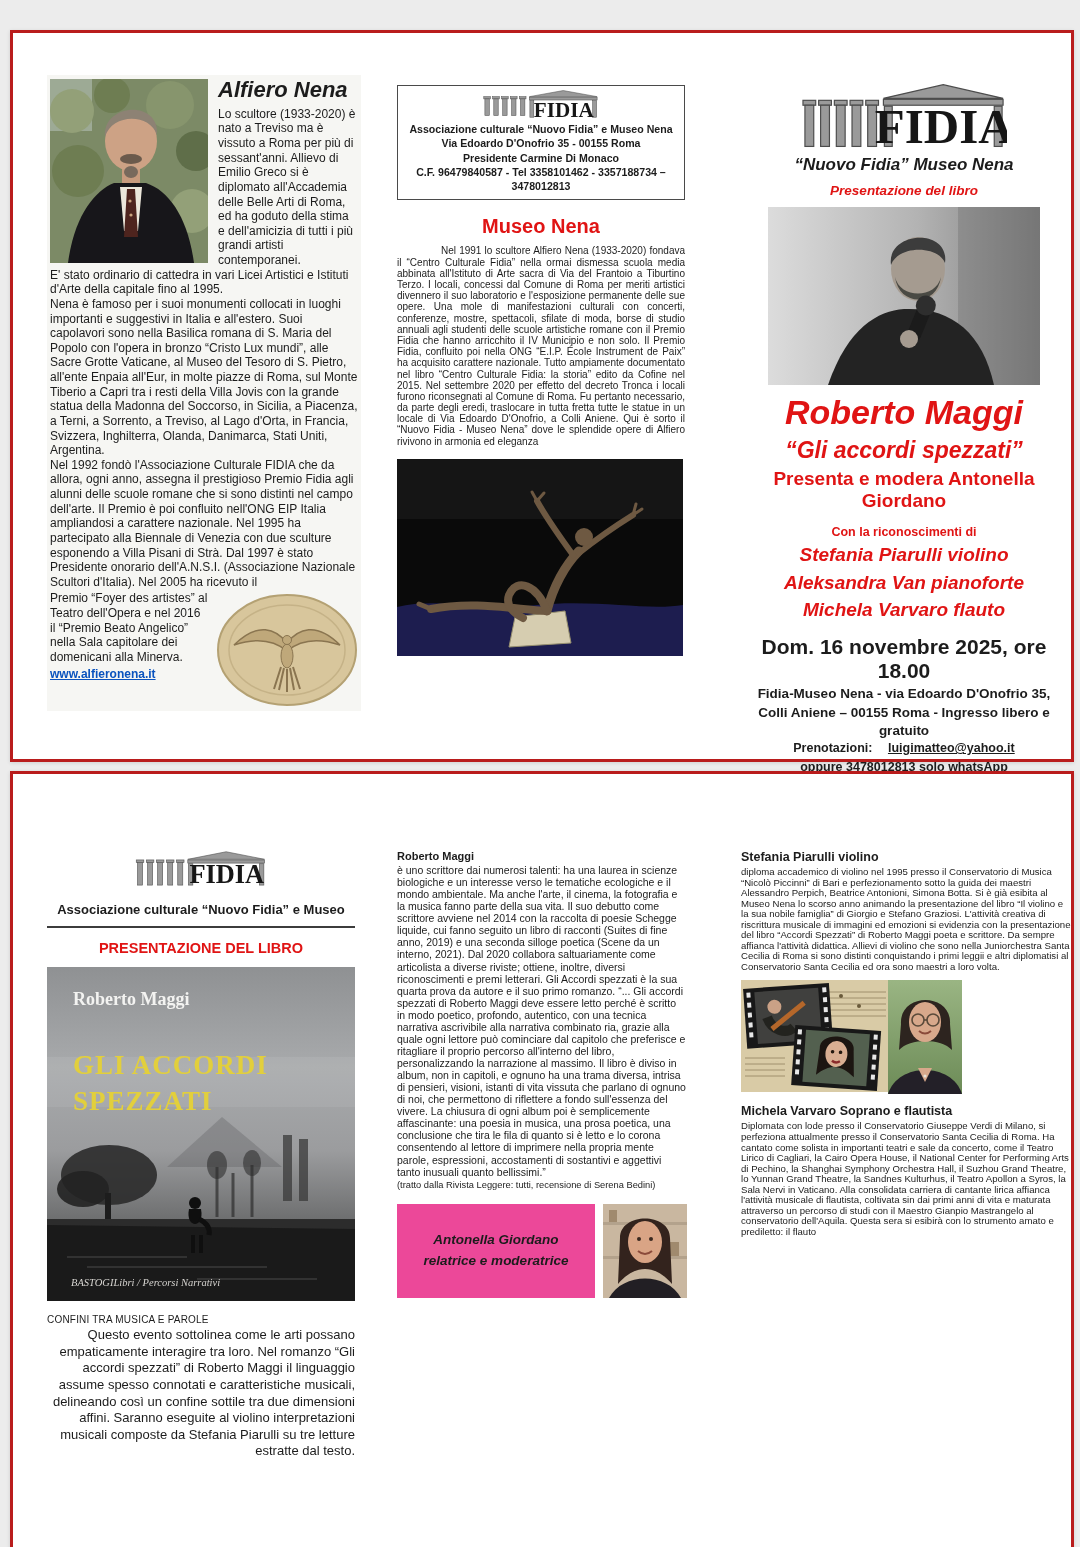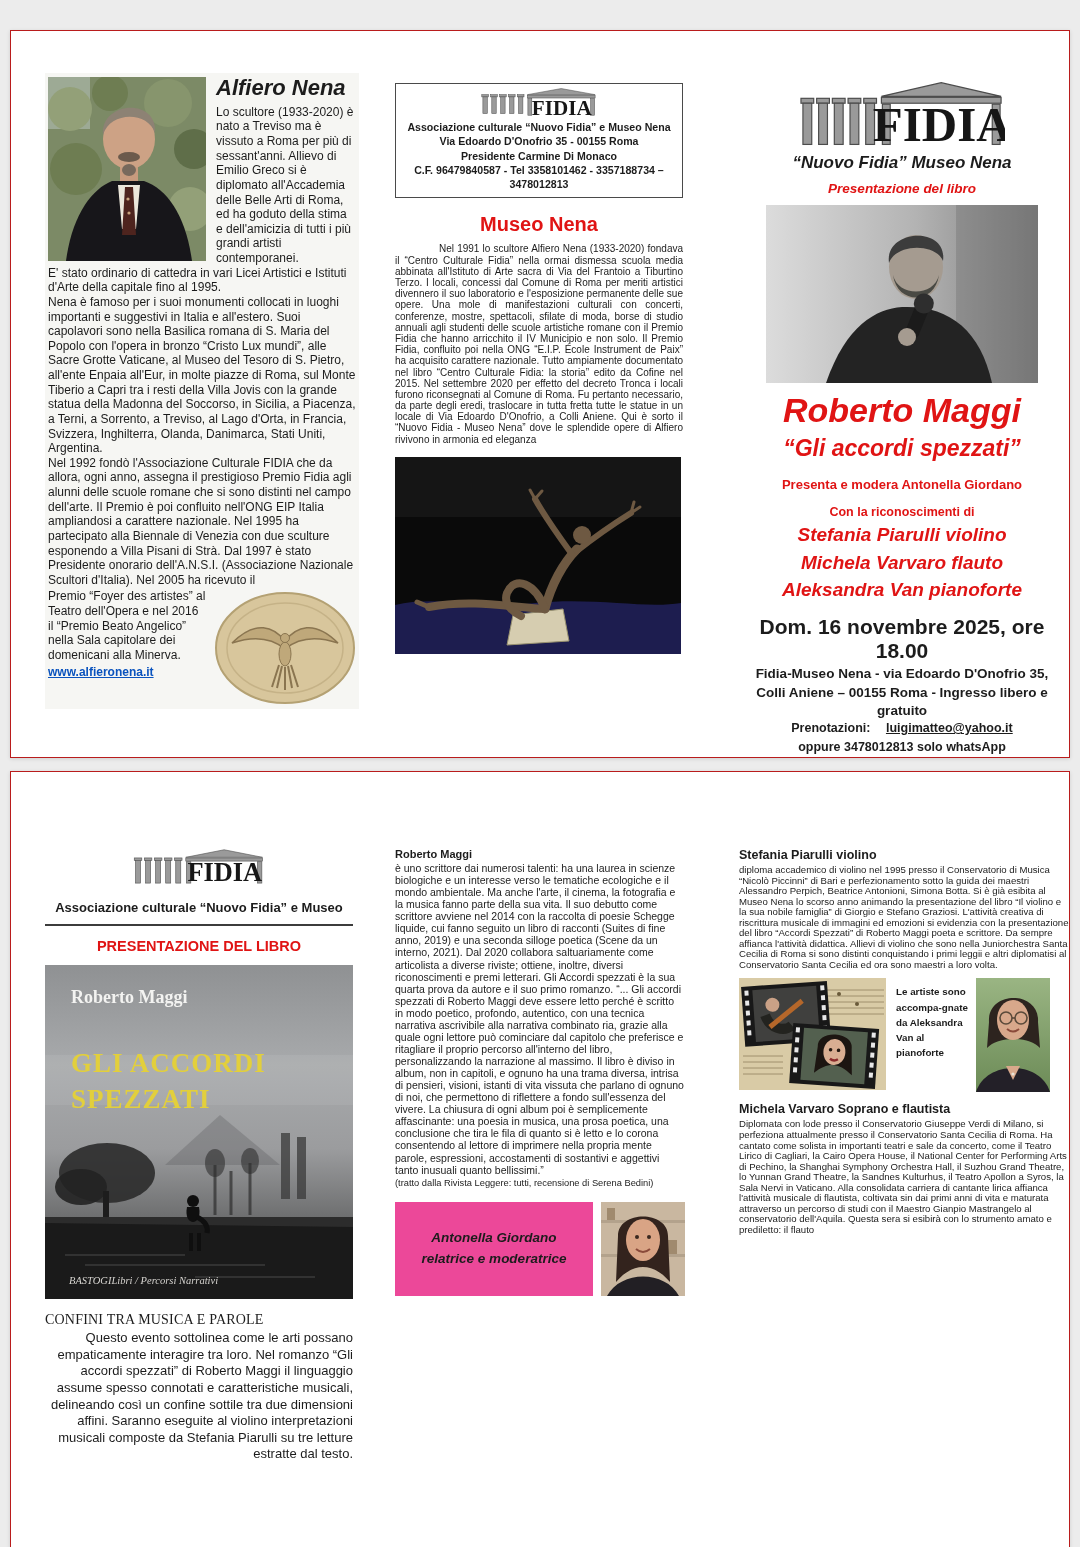--- a/index.html
+++ b/index.html
@@ -10,7 +10,7 @@
     color:#1c1c1c;
     overflow:hidden;
   }
-  .page{position:absolute;left:10px;width:1058px;background:#ffffff;border:1px solid #b91c1c;box-shadow:0 1px 4px rgba(0,0,0,.12);}
+  .page{position:absolute;left:10px;width:1058px;background:#ffffff;border:3px solid #b91c1c;box-shadow:0 1px 4px rgba(0,0,0,.12);}
   #page1{top:30px;height:726px;}
   #page2{top:771px;height:775px;}
 

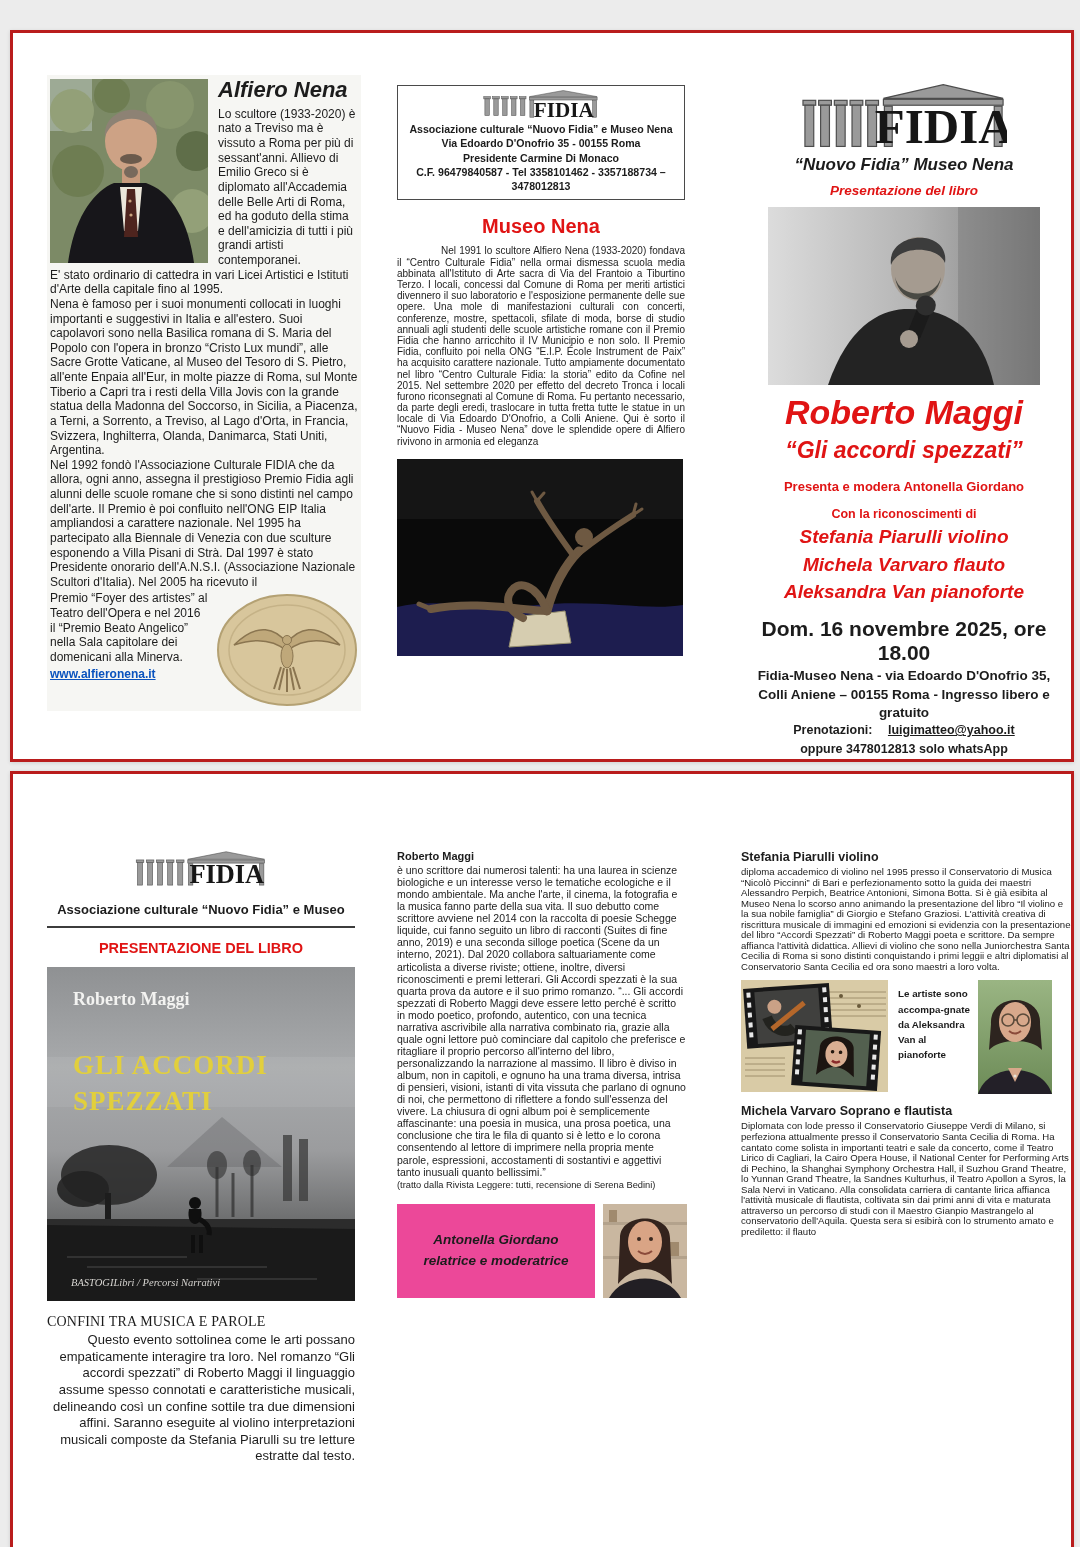--- a/index.html
+++ b/index.html
@@ -44,7 +44,7 @@
   .maggi-photo{margin:9px auto 8px;}
   .big-name{font-size:34px;font-weight:bold;font-style:italic;margin-top:4px;}
   .book-title{font-size:23px;font-weight:bold;font-style:italic;margin-top:5px;}
-  .presenta{font-size:13px;font-weight:bold;margin-top:15px;}
+  .presenta{font-size:19px;font-weight:bold;margin-top:4px;}
   .partecipazione{font-size:12.5px;font-weight:bold;margin-top:13px;}
   .performers{font-size:19px;font-weight:bold;font-style:italic;line-height:1.45;margin-top:2px;}
   .event-date{font-size:21px;font-weight:bold;margin-top:11px;}

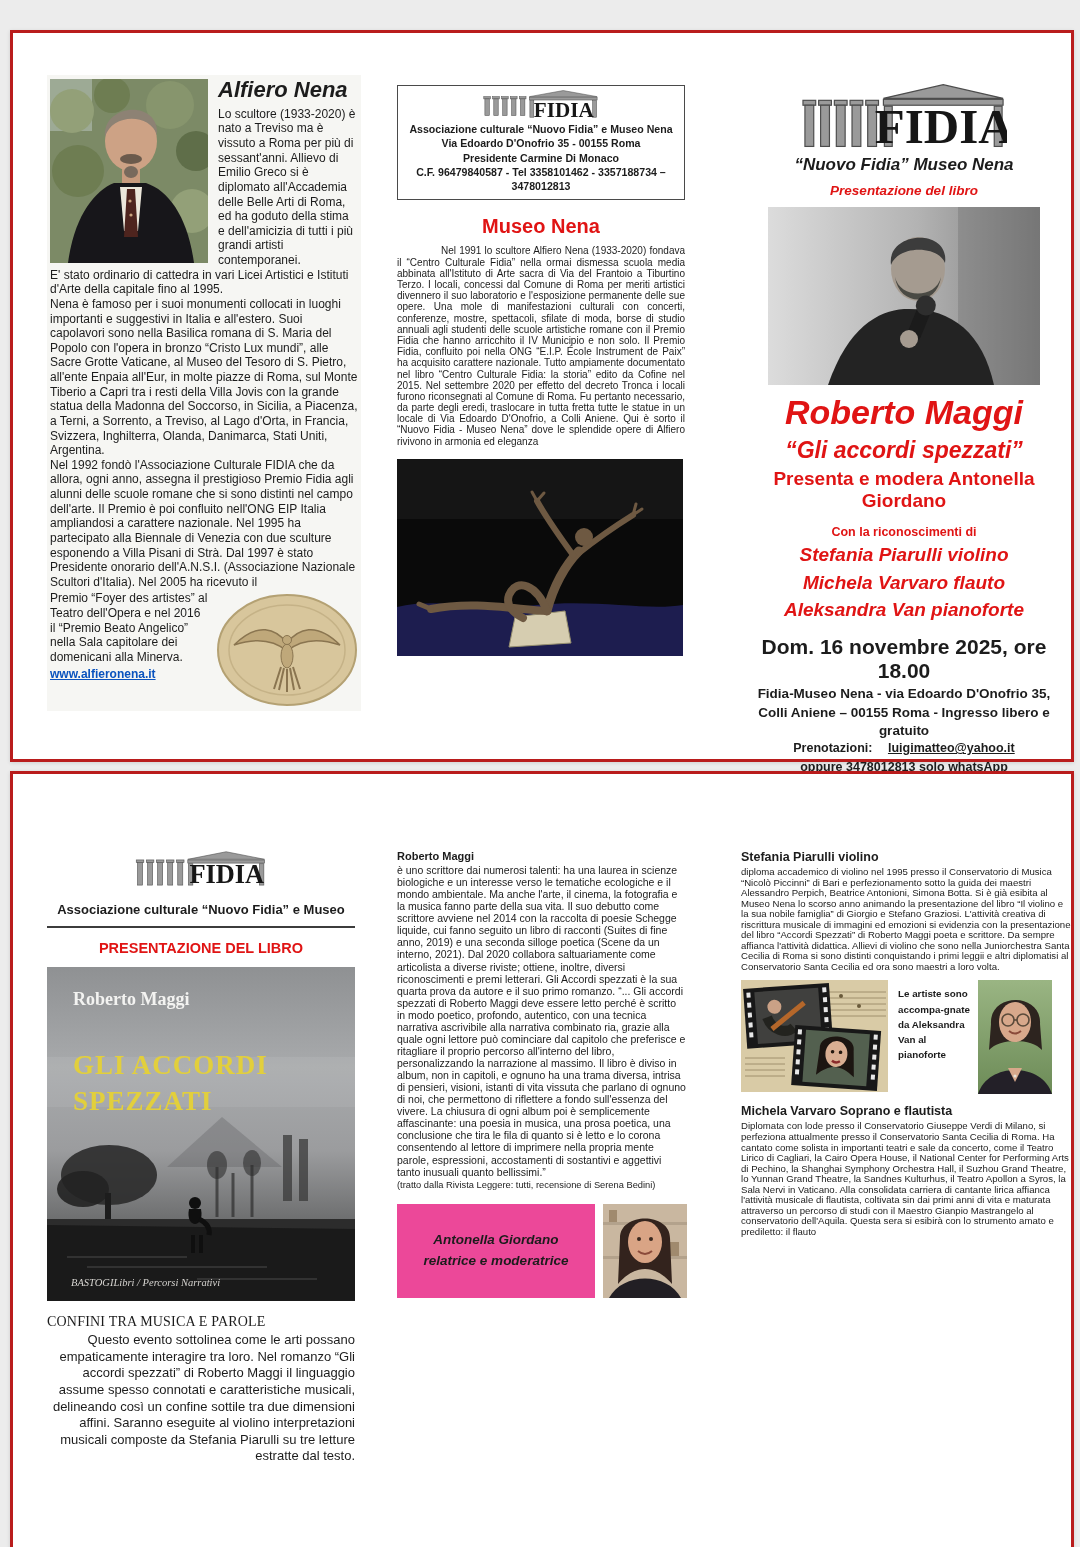--- a/index.html
+++ b/index.html
@@ -237,8 +237,8 @@
     <div class="partecipazione red">Con la riconoscimenti di</div>
     <div class="performers red">
       <div>Stefania Piarulli violino</div>
+      <div>Aleksandra Van pianoforte</div>
       <div>Michela Varvaro flauto</div>
-      <div>Aleksandra Van pianoforte</div>
     </div>
     <div class="event-date">Dom. 16 novembre 2025, ore 18.00</div>
     <div class="venue">Fidia-Museo Nena - via Edoardo D'Onofrio 35,</div>

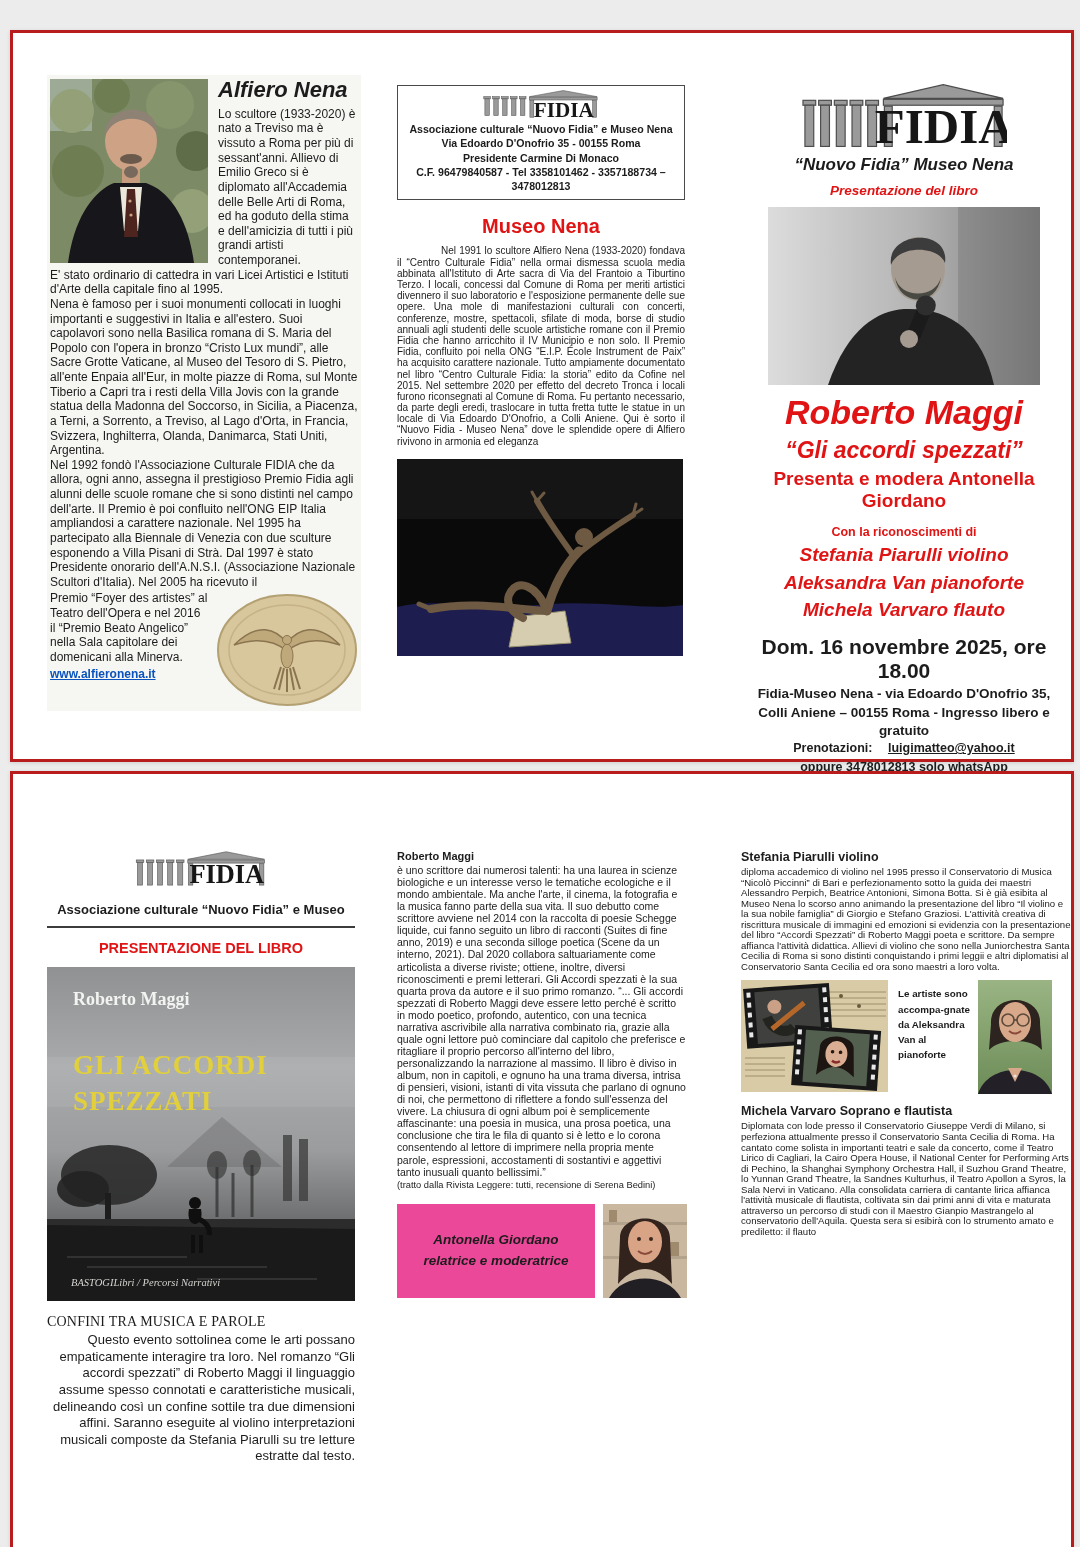--- a/index.html
+++ b/index.html
@@ -392,7 +392,6 @@
           </g>
         </svg>
       </div>
-      <div class="caption">Le artiste sono accompa-gnate da Aleksandra Van al pianoforte</div>
       <div>
         <svg width="74" height="114" viewBox="0 0 74 114">
           <defs>

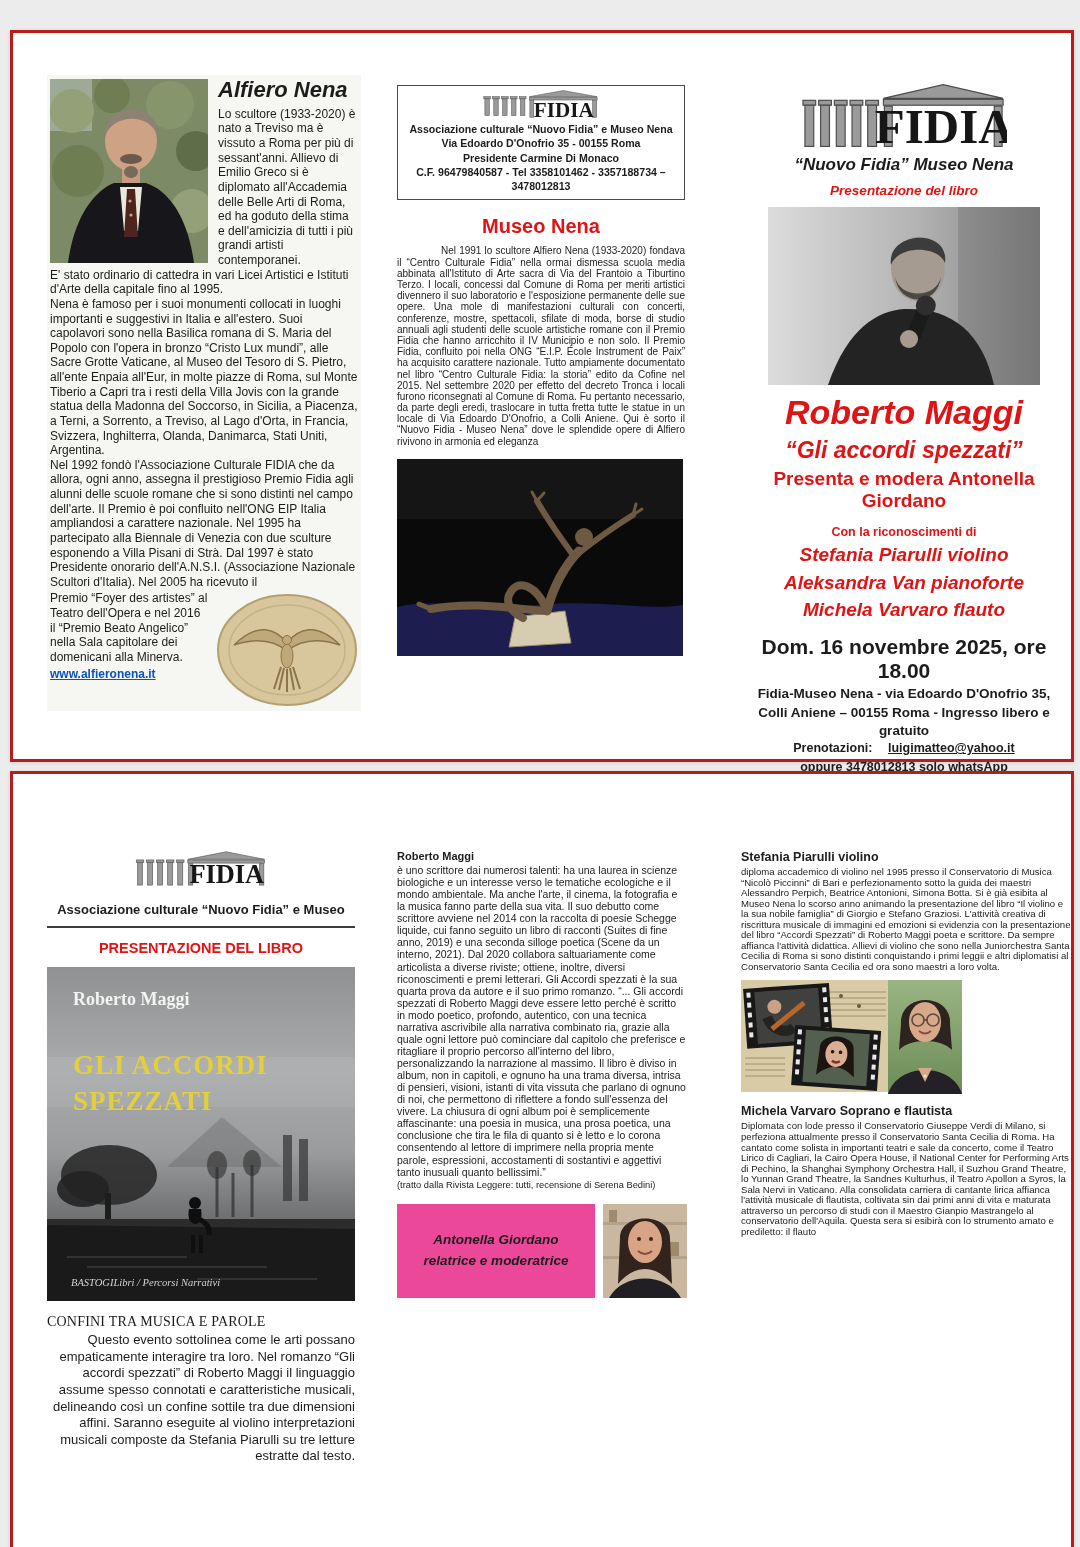--- a/index.html
+++ b/index.html
@@ -64,7 +64,7 @@
   .cover-title{position:absolute;left:26px;top:80px;width:200px;font-family:"Liberation Serif",serif;font-weight:bold;font-size:27px;line-height:1.35;letter-spacing:1px;color:#e2cf3c;}
   .cover-scene{position:absolute;left:0;top:0;}
   .cover-pub{position:absolute;left:24px;bottom:13px;font-family:"Liberation Serif",serif;font-style:italic;font-size:10.5px;color:#d6d4d0;}
-  .confini-heading{font-size:14px;margin-top:13px;letter-spacing:.2px;font-family:Liberation Serif, serif;}
+  .confini-heading{font-size:10px;margin-top:13px;letter-spacing:.2px;}
   .confini-body{font-size:13px;line-height:1.28;margin-top:2px;text-align:right;}
 
   

